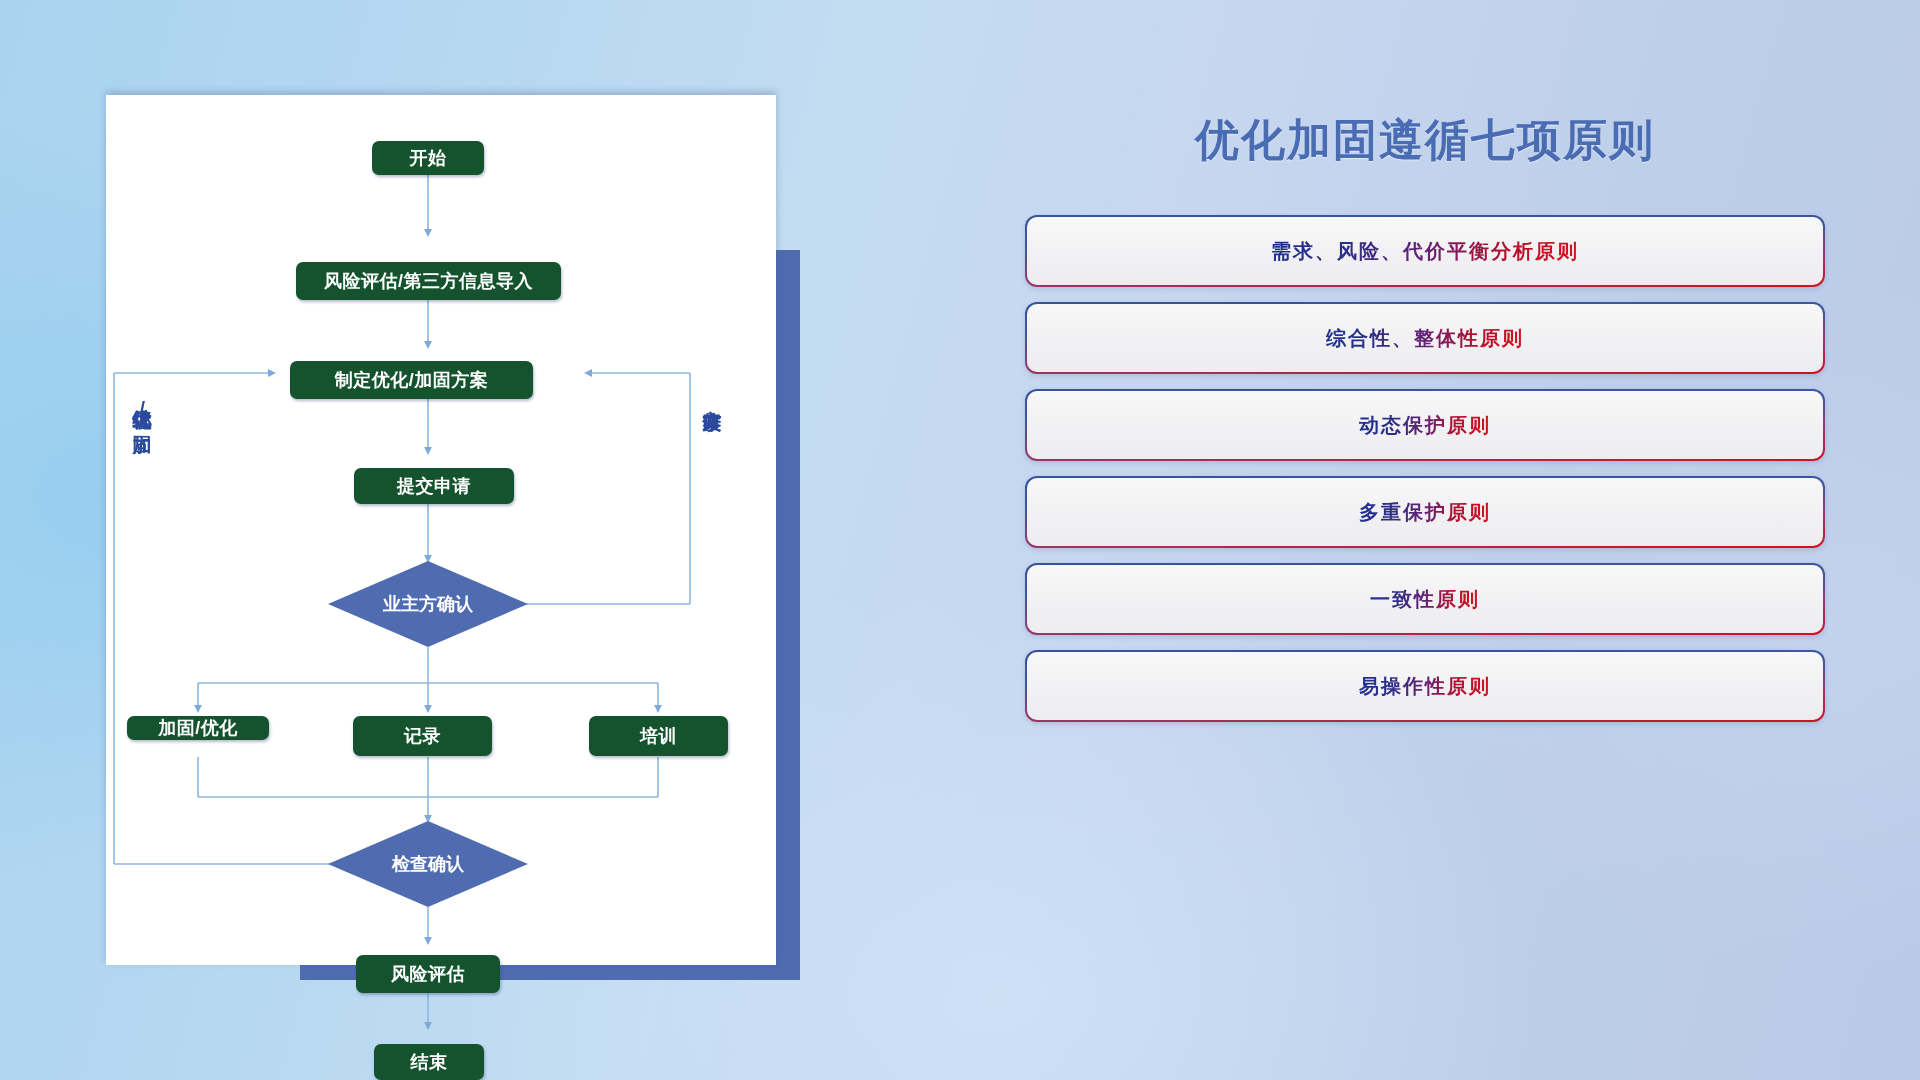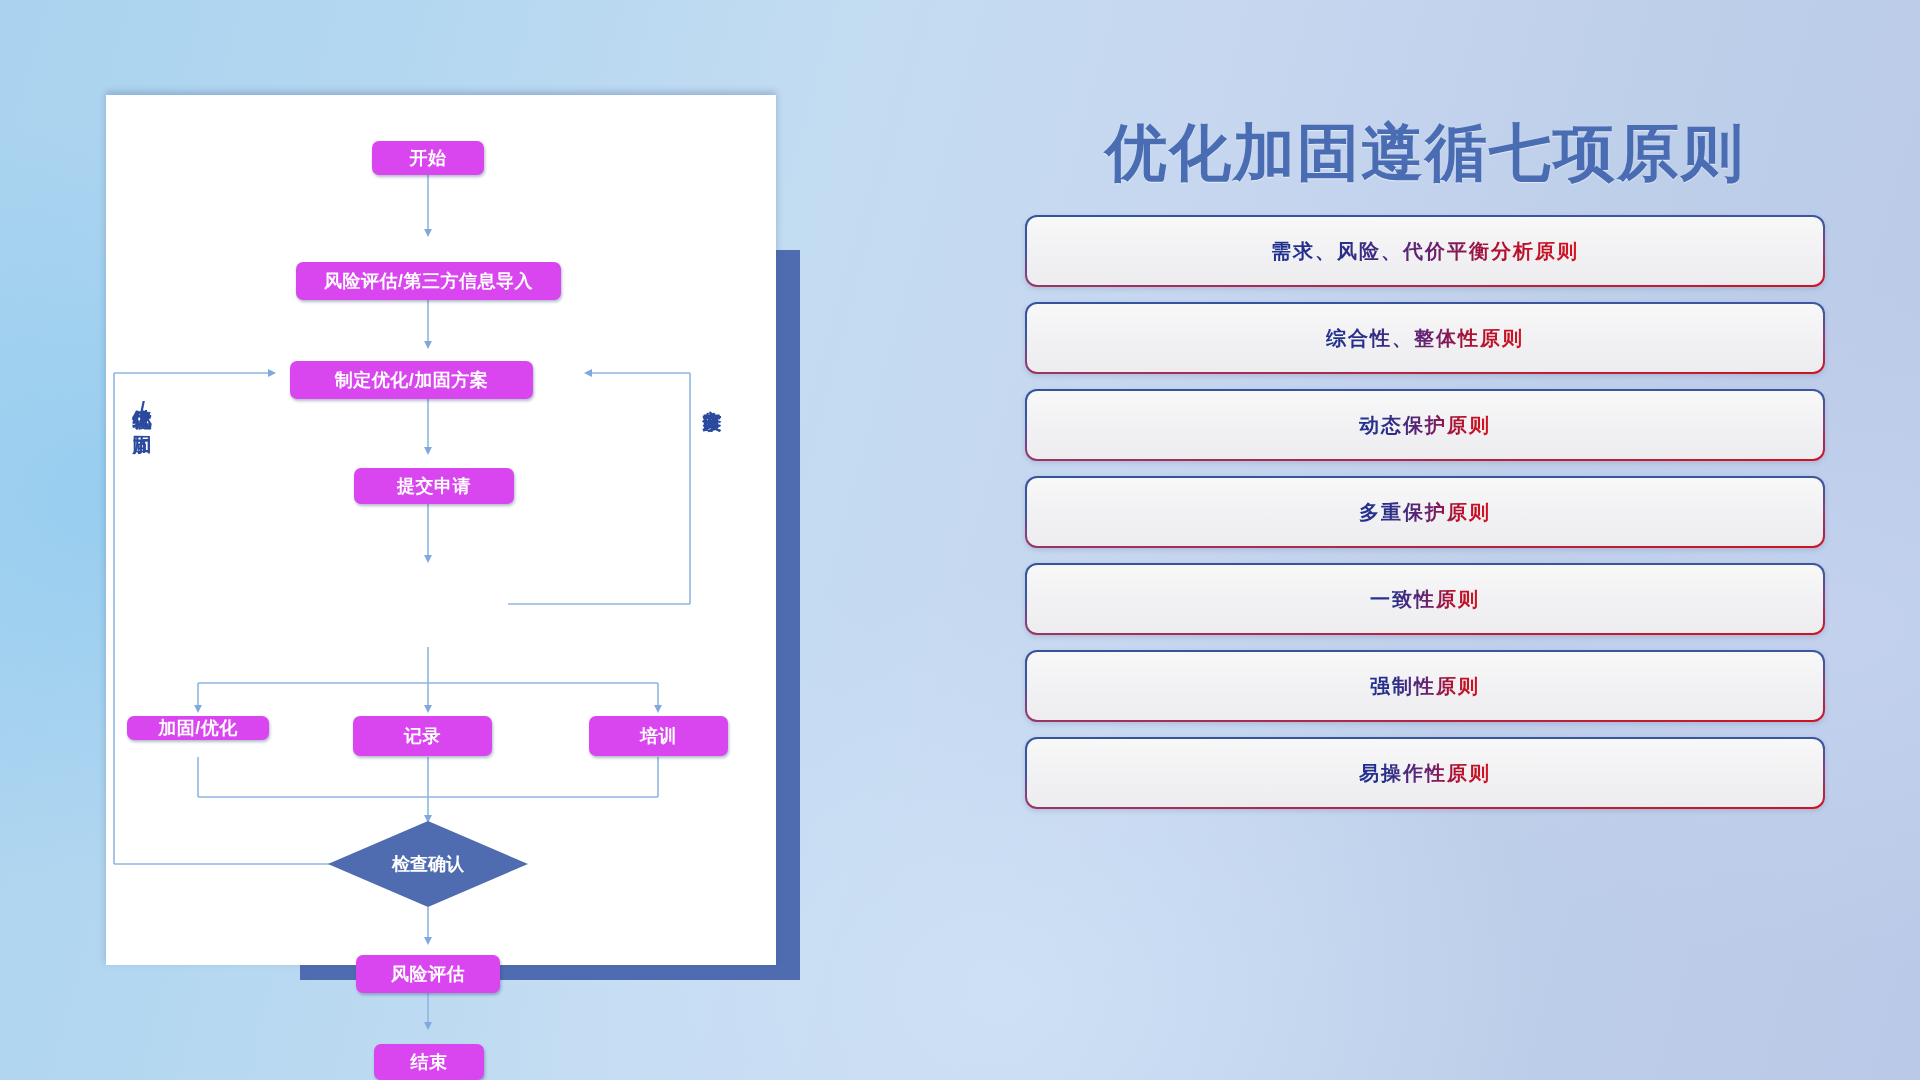--- a/index.html
+++ b/index.html
@@ -51,7 +51,7 @@
 
   .node {
     position: absolute;
-    background: #d946ef;
+    background: #14532d;
     color: #ffffff;
     border-radius: 7px;
     display: flex;

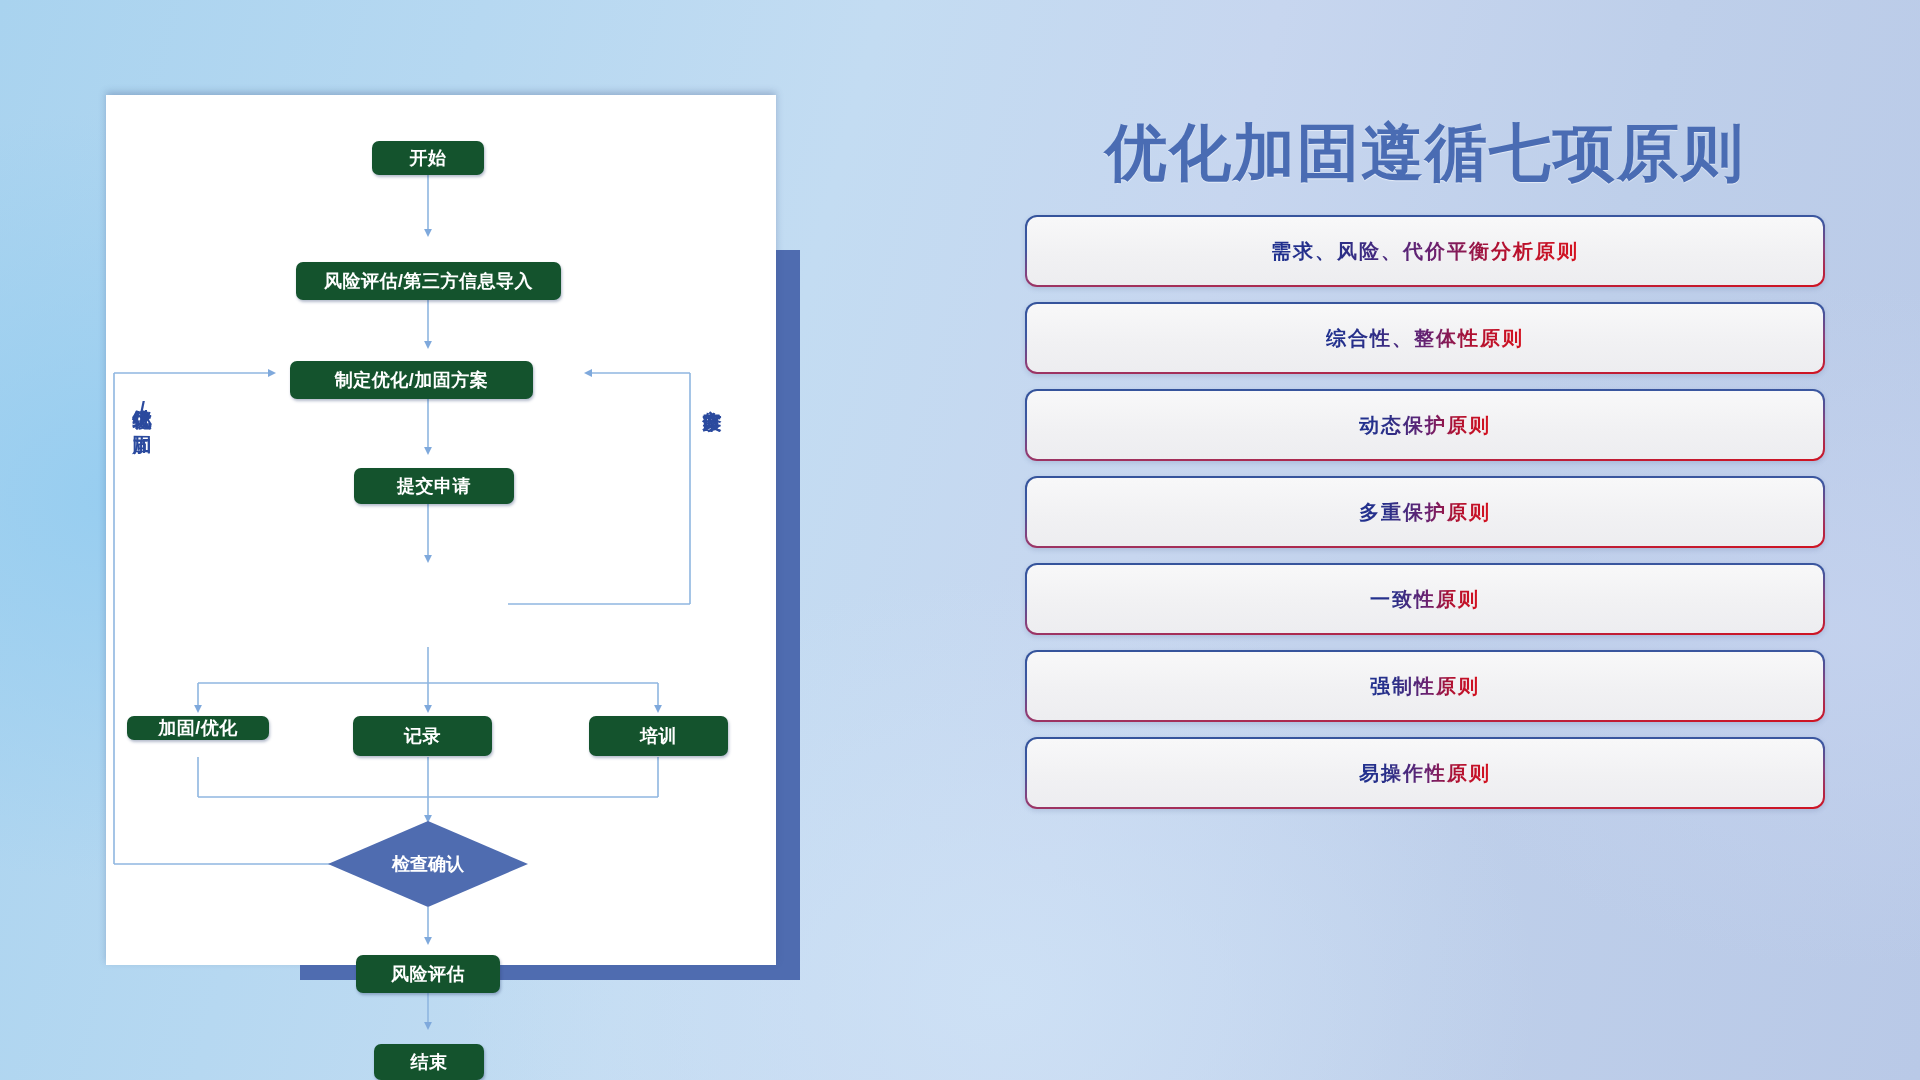--- a/index.html
+++ b/index.html
@@ -121,7 +121,7 @@
     top: 16px;
     width: 830px;
     text-align: center;
-    font-size: 62px;
+    font-size: 44px;
     font-weight: bold;
     color: #4a6cb3;
     letter-spacing: 2px;

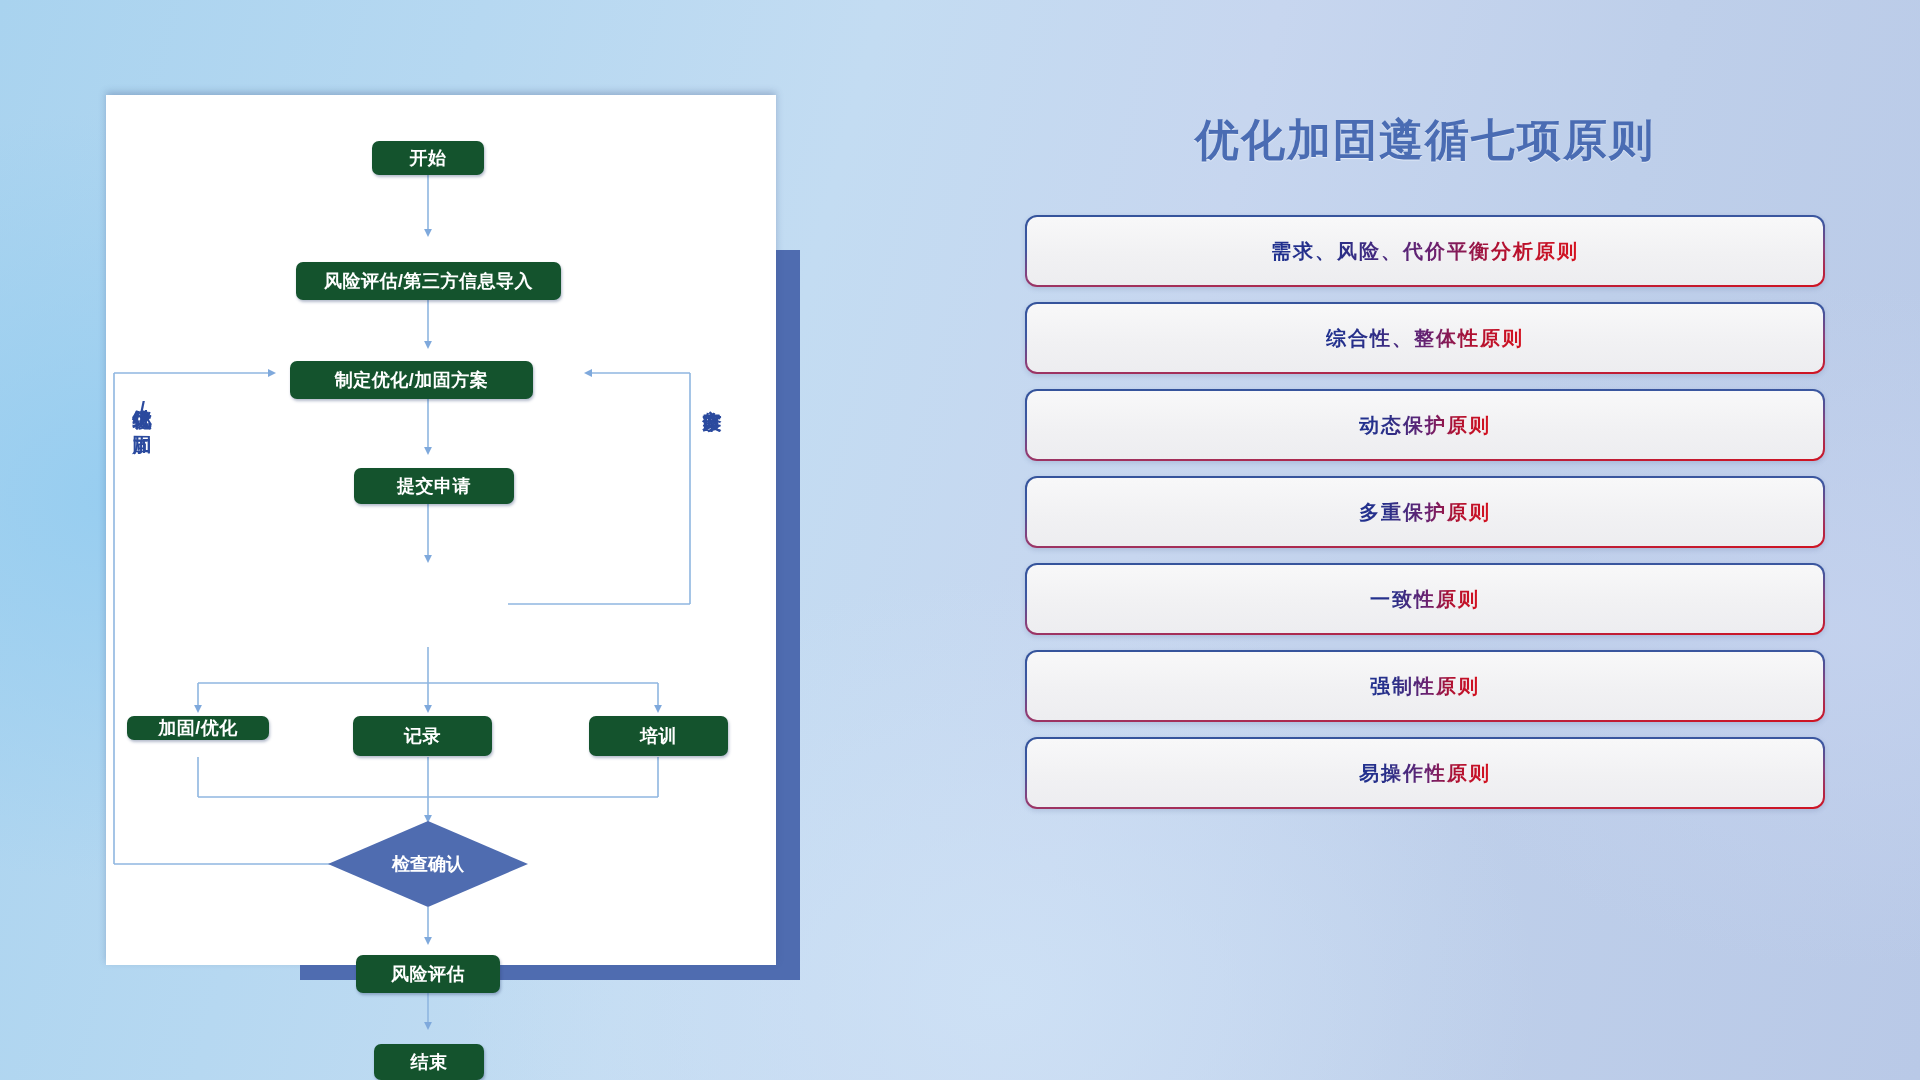--- a/index.html
+++ b/index.html
@@ -242,6 +242,10 @@
         <span>提交申请</span>
       </div>
 
+      <div class="diamond" style="left:222px; top:466px; width:200px; height:86px;">
+        <span class="dshape"></span>
+        <span class="dlabel">业主方确认</span>
+      </div>
 
       <div class="node" style="left:21px; top:621px; width:142px; height:24px;">
         <span>加固/优化</span>

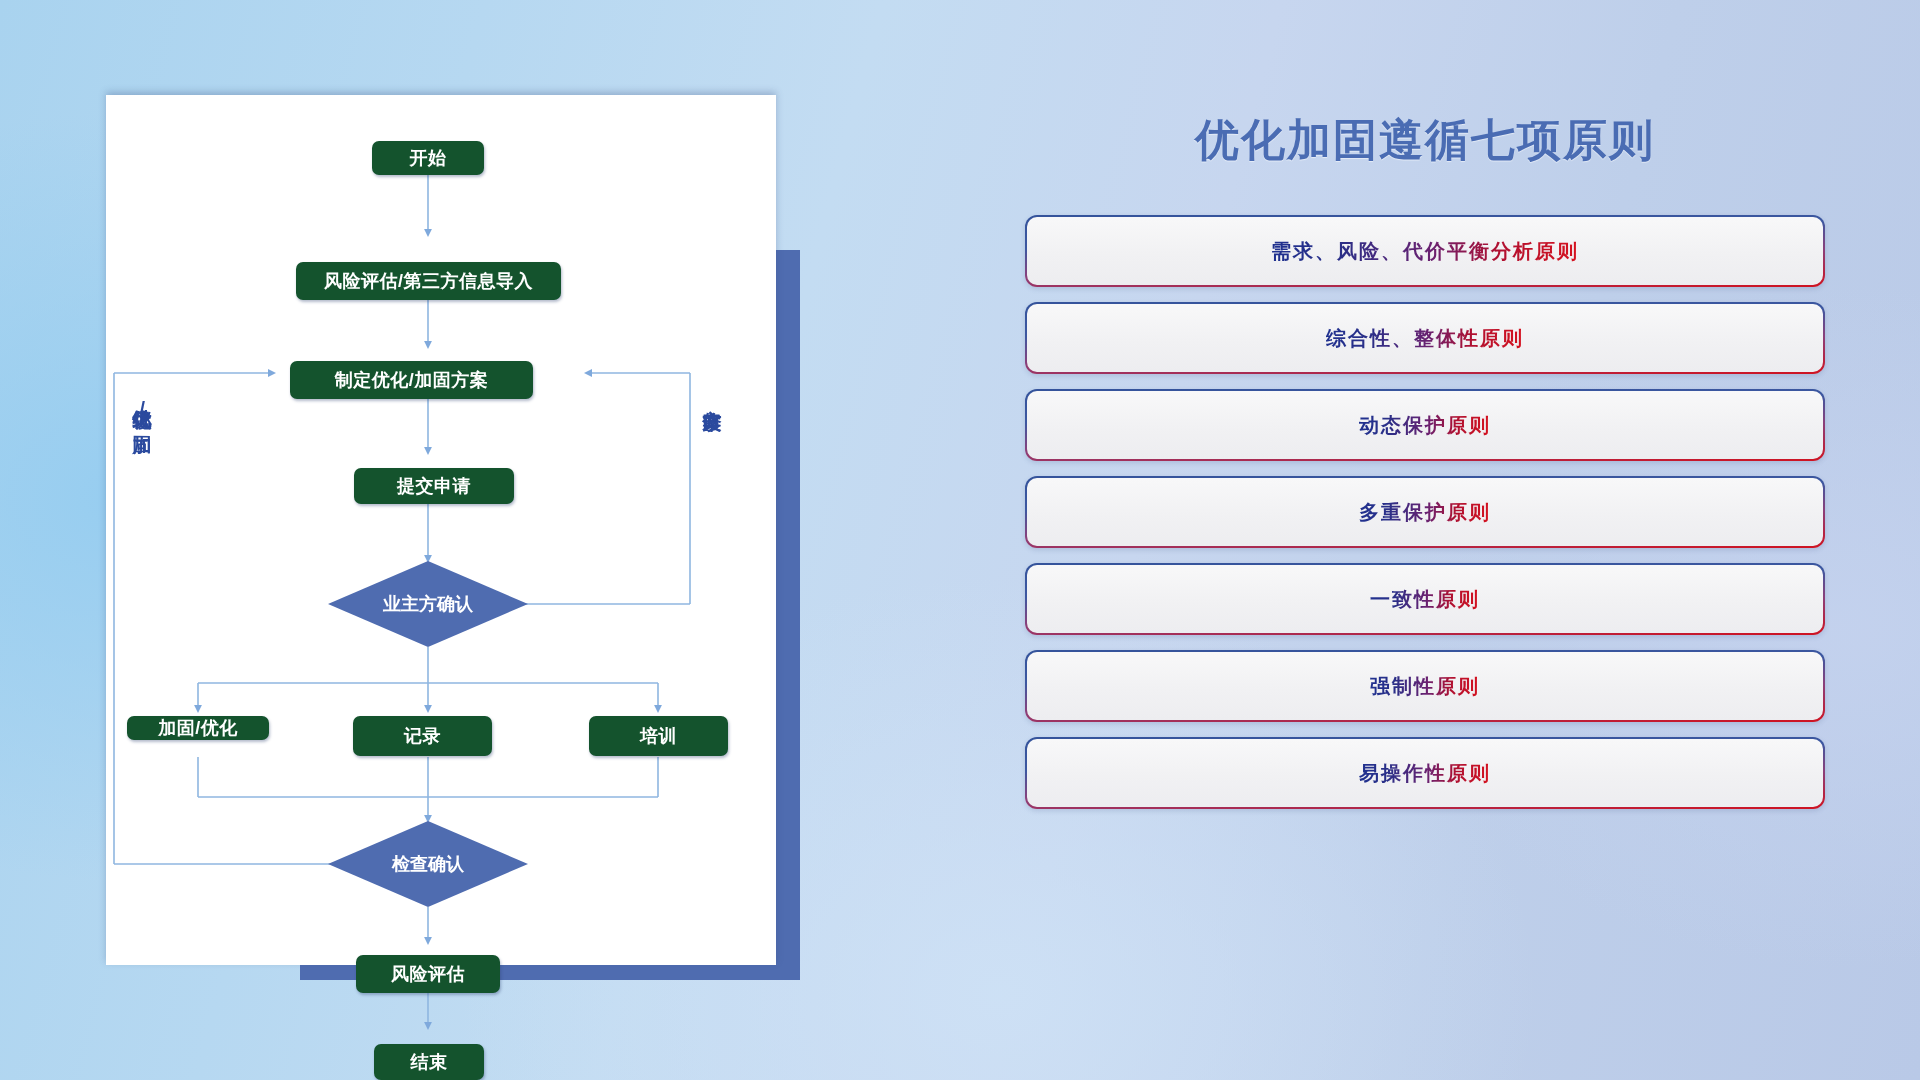--- a/index.html
+++ b/index.html
@@ -305,9 +305,6 @@
         <span class="p-text">一致性原则</span>
       </div>
 
-      <div class="p-card">
-        <span class="p-text">强制性原则</span>
-      </div>
 
       <div class="p-card">
         <span class="p-text">易操作性原则</span>

